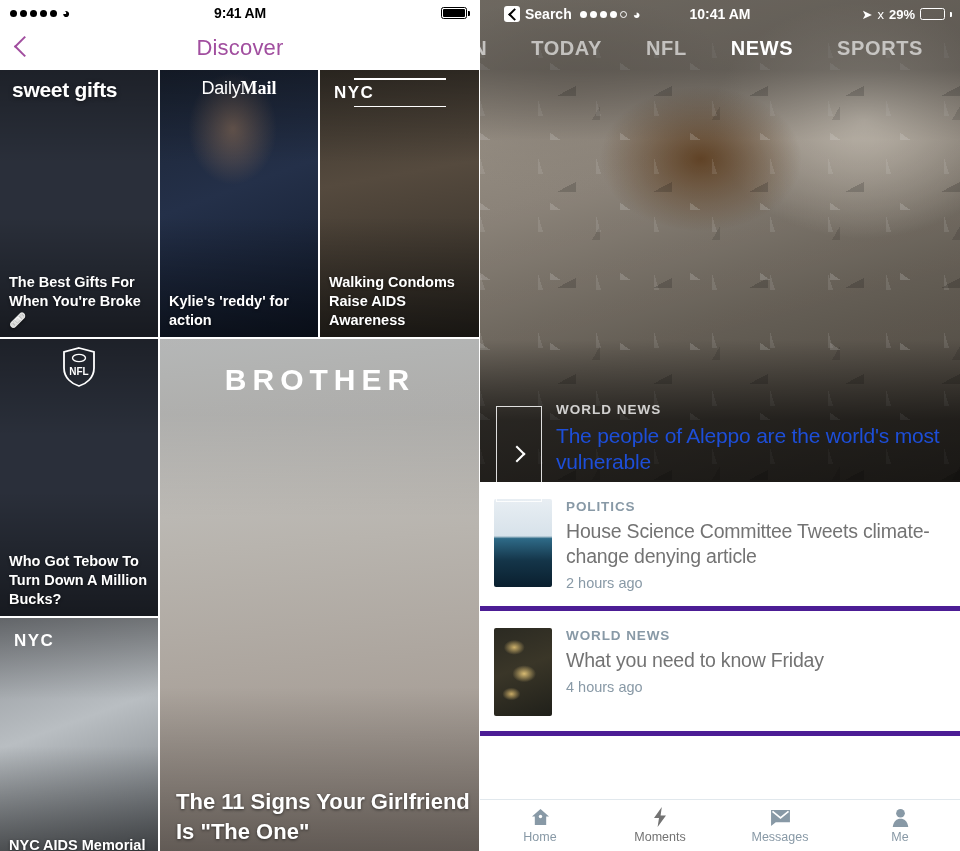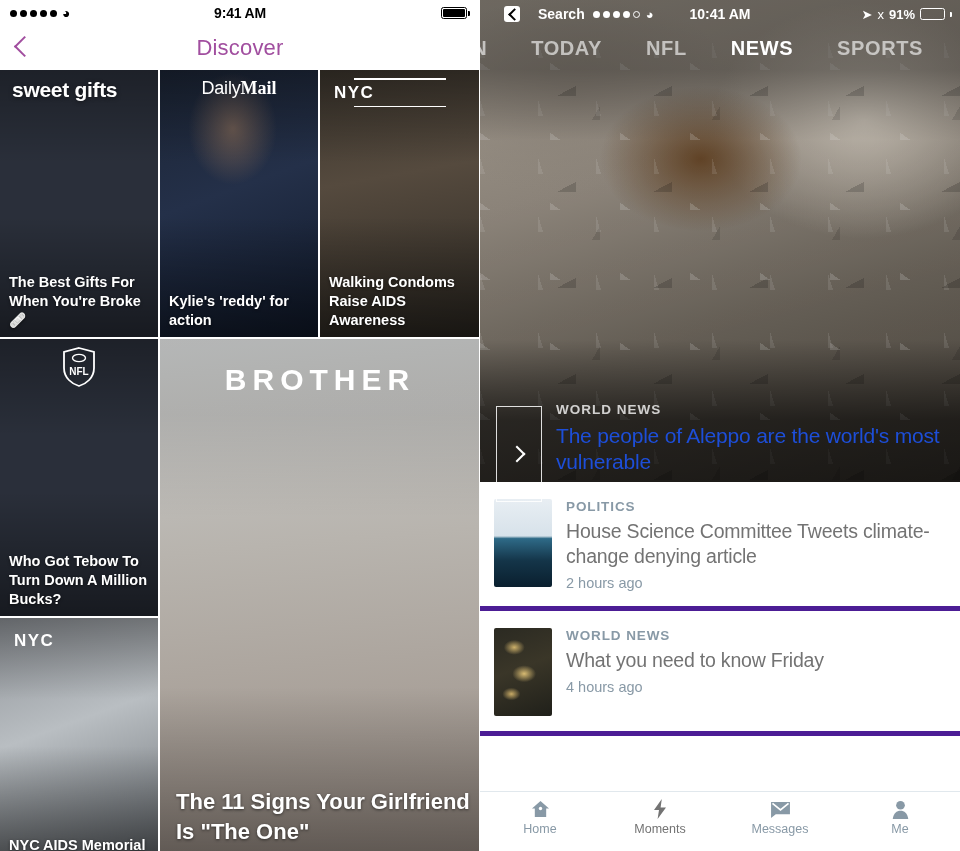--- a/index.html
+++ b/index.html
@@ -77,7 +77,7 @@
   .tw-hero-dark { position:absolute; inset:0; background:linear-gradient(to bottom, rgba(0,0,0,.40) 0 70px, rgba(0,0,0,.10) 140px, rgba(0,0,0,.10) 340px, rgba(0,0,0,.62) 420px, rgba(0,0,0,.66) 100%); }
 
   .tw-status { position:relative; z-index:5; height:28px; display:flex; align-items:center; padding:0 8px; color:#fff; }
-  .tw-back-chip { display:flex; align-items:flex-start; gap:18px;padding-left:16px; }
+  .tw-back-chip { display:flex; align-items:flex-start; gap:5px;padding-left:16px; }
   .tw-back-sq { width:16px; height:16px; background:#fff; border-radius:3px; position:relative; }
   .tw-back-sq:before { content:""; position:absolute; left:6px; top:4px; width:7px; height:7px; border-left:2px solid #000; border-bottom:2px solid #000; transform:rotate(45deg); }
   .tw-search-lbl { font-size:14px; font-weight:600; color:#fff; }

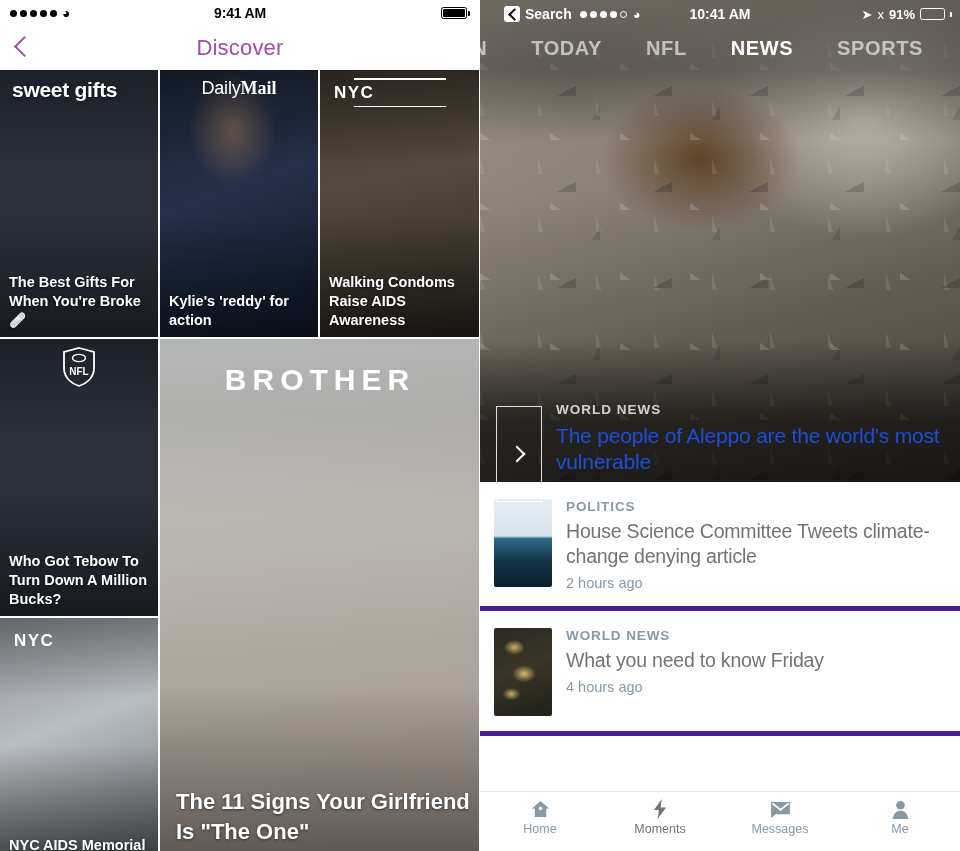--- a/index.html
+++ b/index.html
@@ -253,7 +253,7 @@
       <div class="tw-right">
         <span class="tw-loc">➤</span>
         <span class="tw-bt">x</span>
-        <span class="tw-pct">91%</span>
+        <span class="tw-pct">29%</span>
         <span class="tw-batt-body"><span class="tw-batt-fill"></span></span>
         <span class="tw-batt-cap"></span>
       </div>

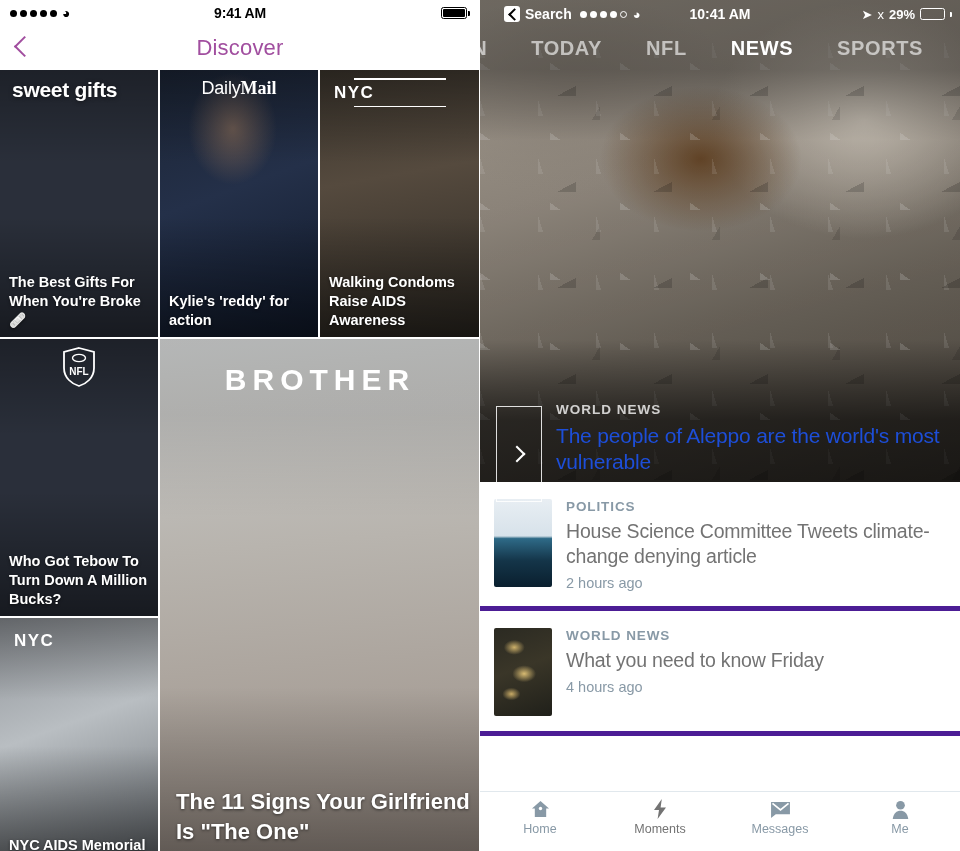--- a/index.html
+++ b/index.html
@@ -121,7 +121,7 @@
   .tw-ihl { font-size:19.5px; line-height:25px; color:#737373; font-weight:400; letter-spacing:-0.2px; }
   .tw-its { margin-top:6px; font-size:14.5px; color:#8899a6; }
 
-  .tw-tabbar { position:absolute; bottom:8px; left:0; width:480px; height:52px; background:#fff; border-top:1px solid #e1e8ed; display:flex; align-items:center; }
+  .tw-tabbar { position:absolute; bottom:0; left:0; width:480px; height:52px; background:#fff; border-top:1px solid #e1e8ed; display:flex; align-items:center; }
   .tw-tb { flex:1 1 0; display:flex; flex-direction:column; align-items:center; justify-content:center; gap:3px; }
   .tw-tb .ic { height:19px; display:flex; align-items:center; justify-content:center; color:#8899a6; }
   .tw-tb .lb { font-size:12.5px; color:#8899a6; }

